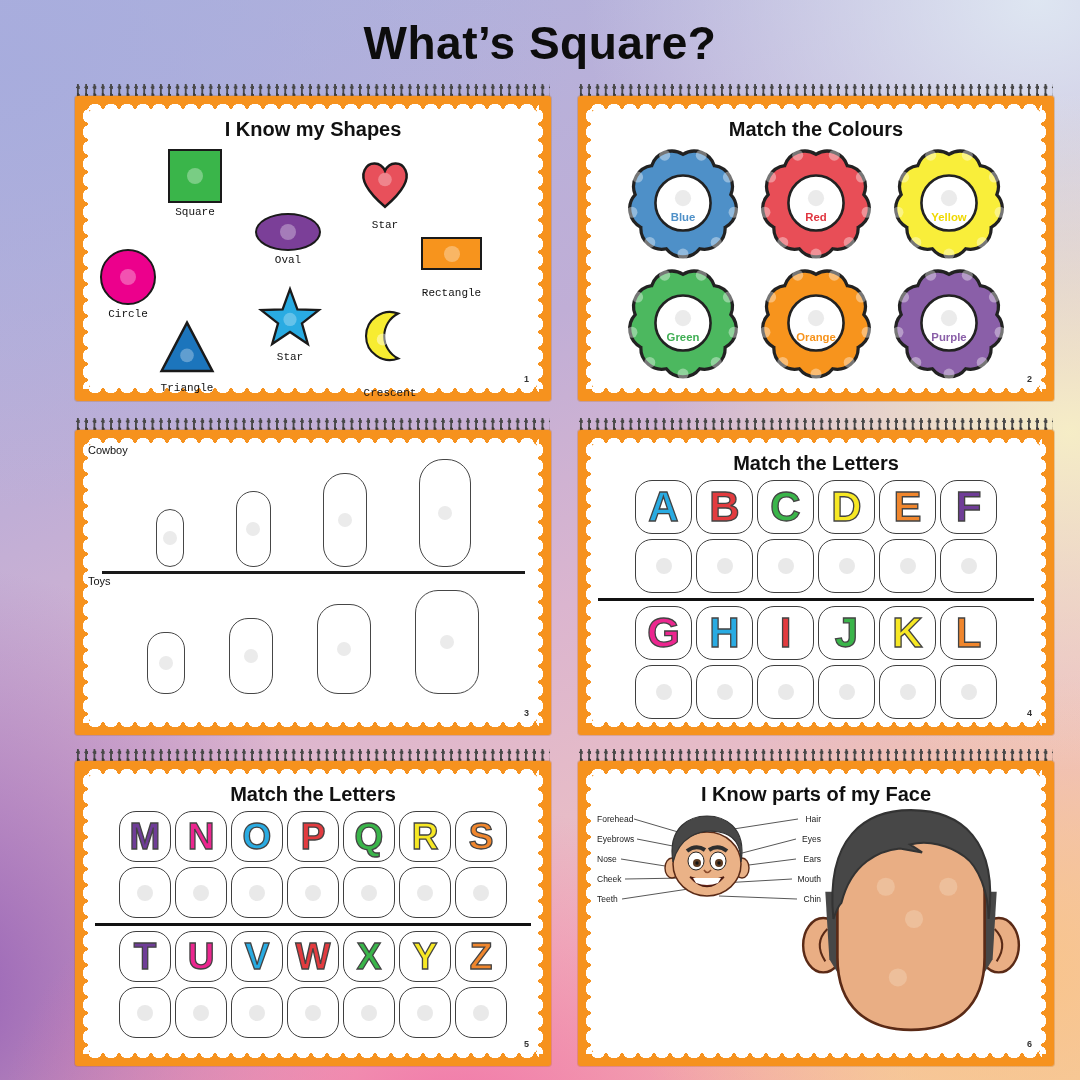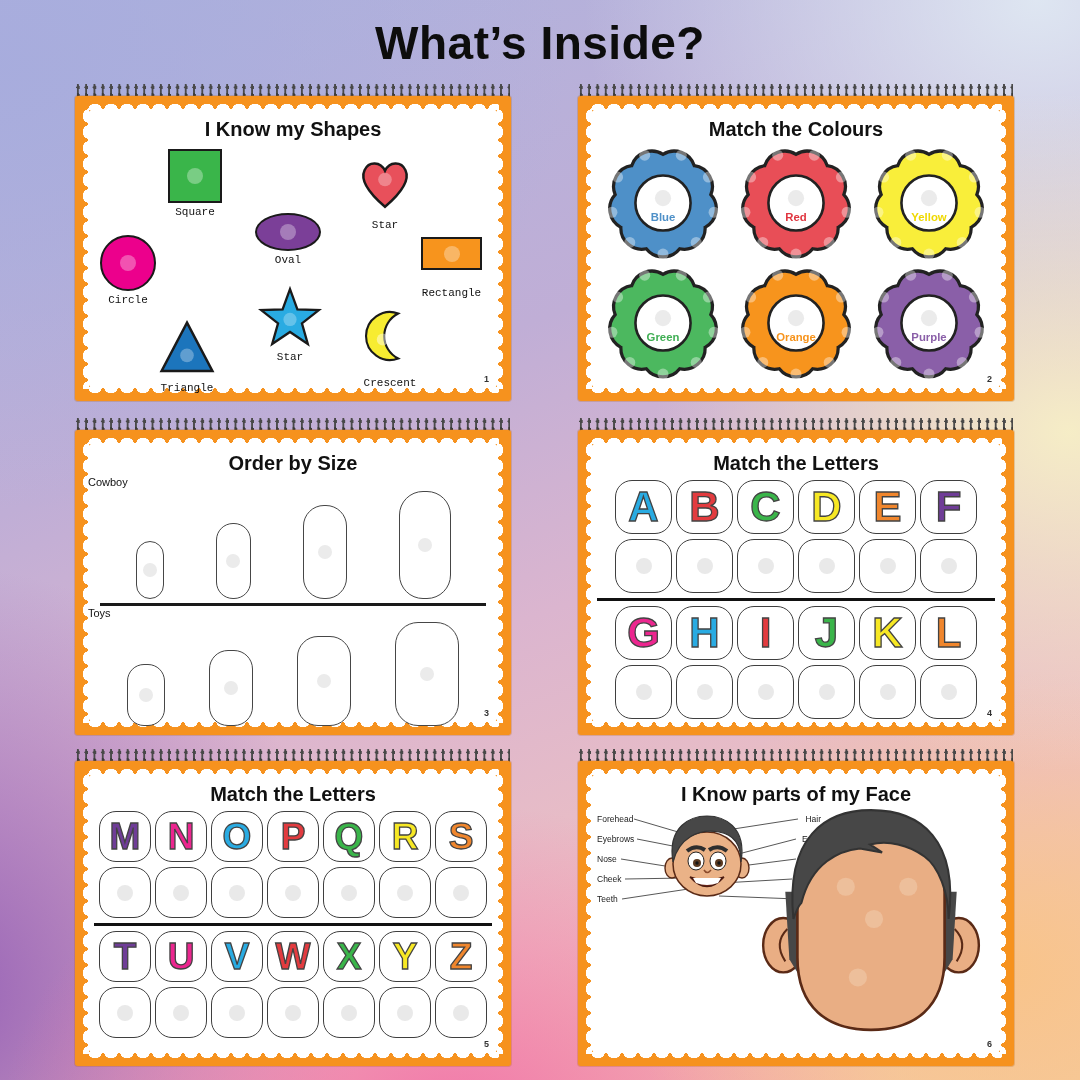--- a/index.html
+++ b/index.html
@@ -102,7 +102,7 @@
   </defs>
 </svg>
 
-<div class="main-title">What’s Inside?</div>
+<div class="main-title">What’s Square?</div>
 
 <div class="sheet" style="left:75px;top:84px">
   <div class="spiral"></div>

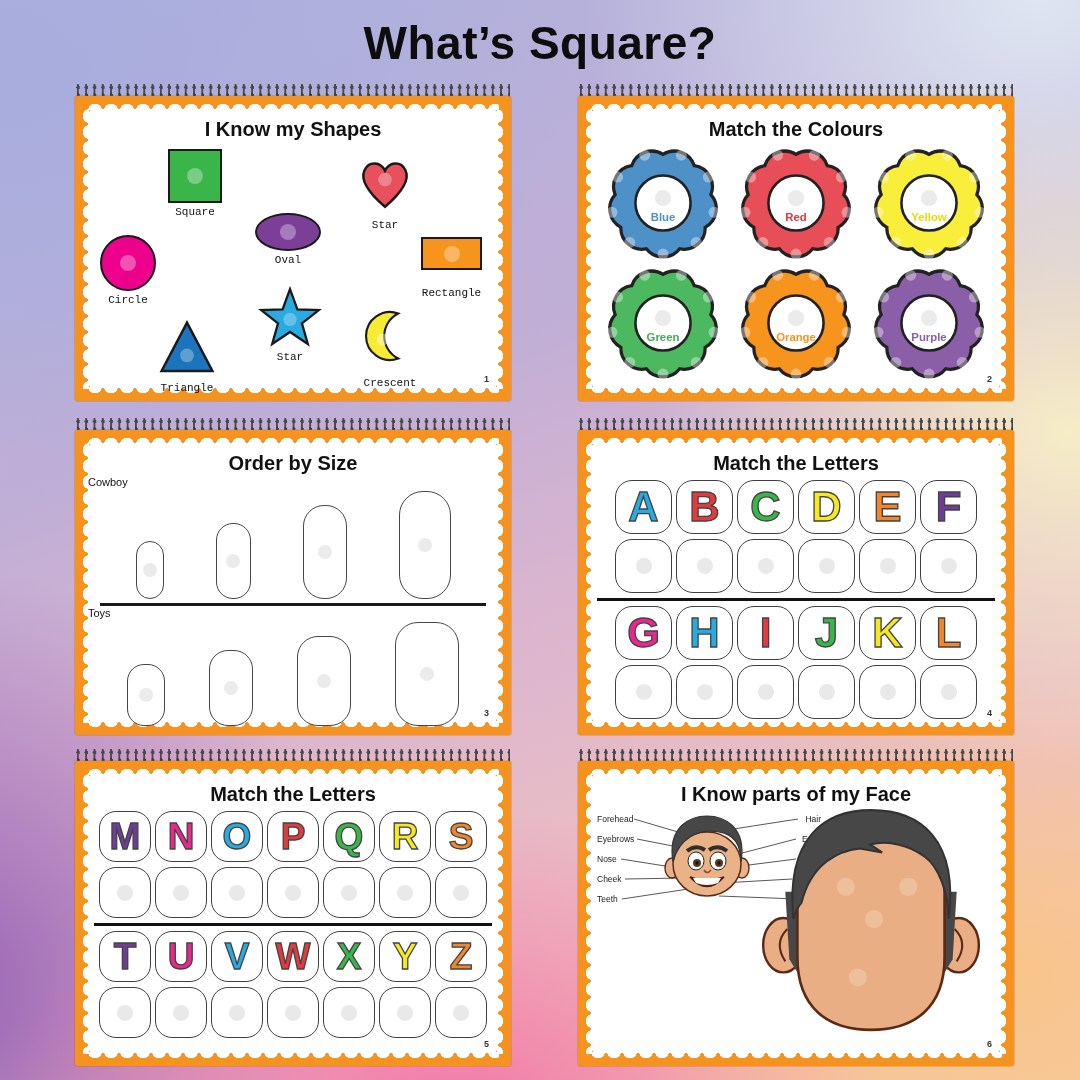--- a/index.html
+++ b/index.html
@@ -16,7 +16,7 @@
   }
   .main-title{ text-align:center; font-size:46px; font-weight:bold; color:#0d0d0d;
     letter-spacing:.5px; padding-top:16px; }
-  .sheet{ position:absolute; width:436px; }
+  .sheet{ position:absolute; width:476px; }
   .spiral{ height:13px; margin:0 1px -1px 1px;
     background-image:
       radial-gradient(circle 1.9px at 2.2px 3.2px, #484848 95%, rgba(0,0,0,0)),

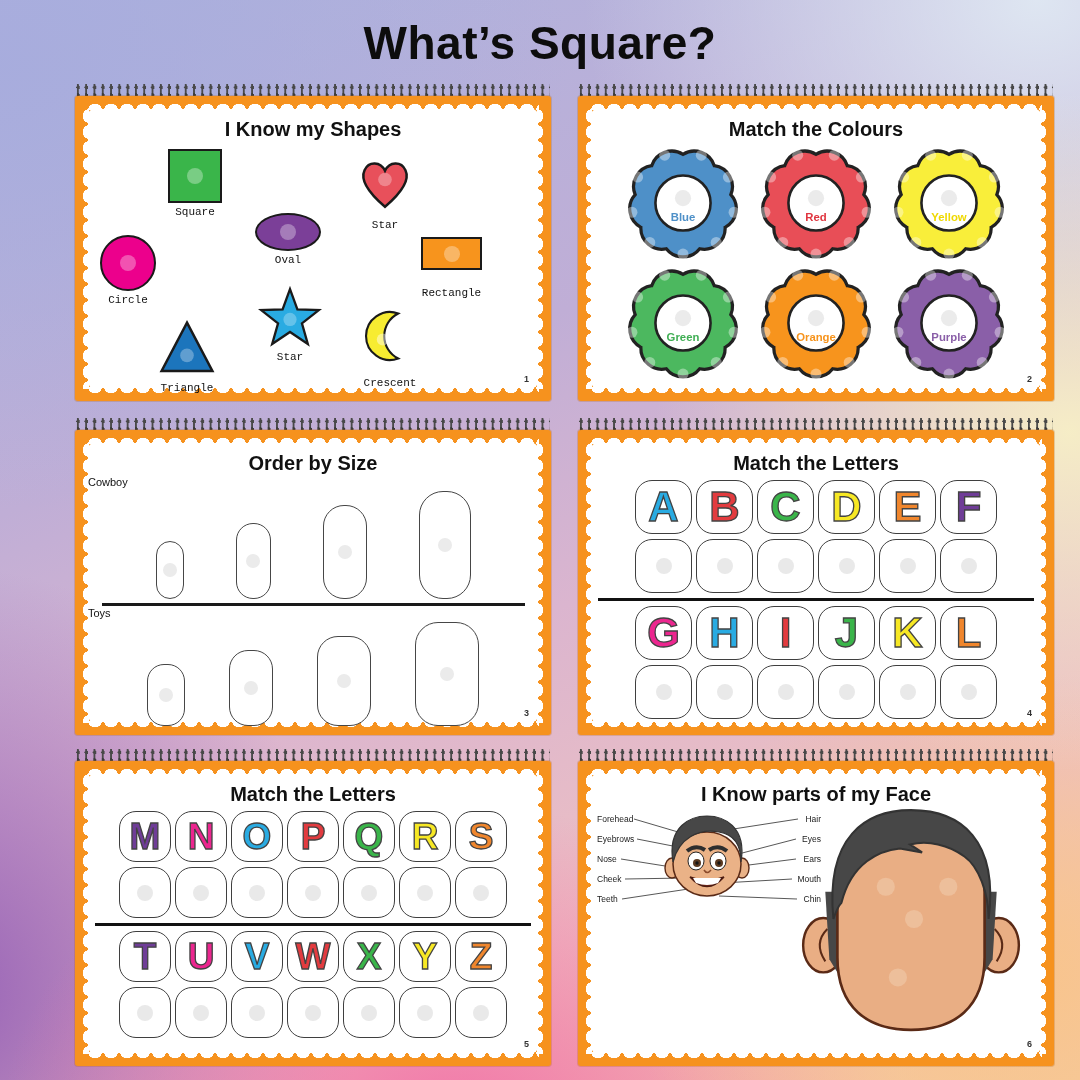--- a/index.html
+++ b/index.html
@@ -136,7 +136,7 @@
         <div class="shape-label">Oval</div>
       </div>
 
-      <div class="shape-item" style="left:12px;top:126px;width:56px">
+      <div class="shape-item" style="left:12px;top:140px;width:56px">
         <div class="geo circlesh" style="background-color: rgb(236, 0, 140);">
             <i class="vdot"></i>
           </div>

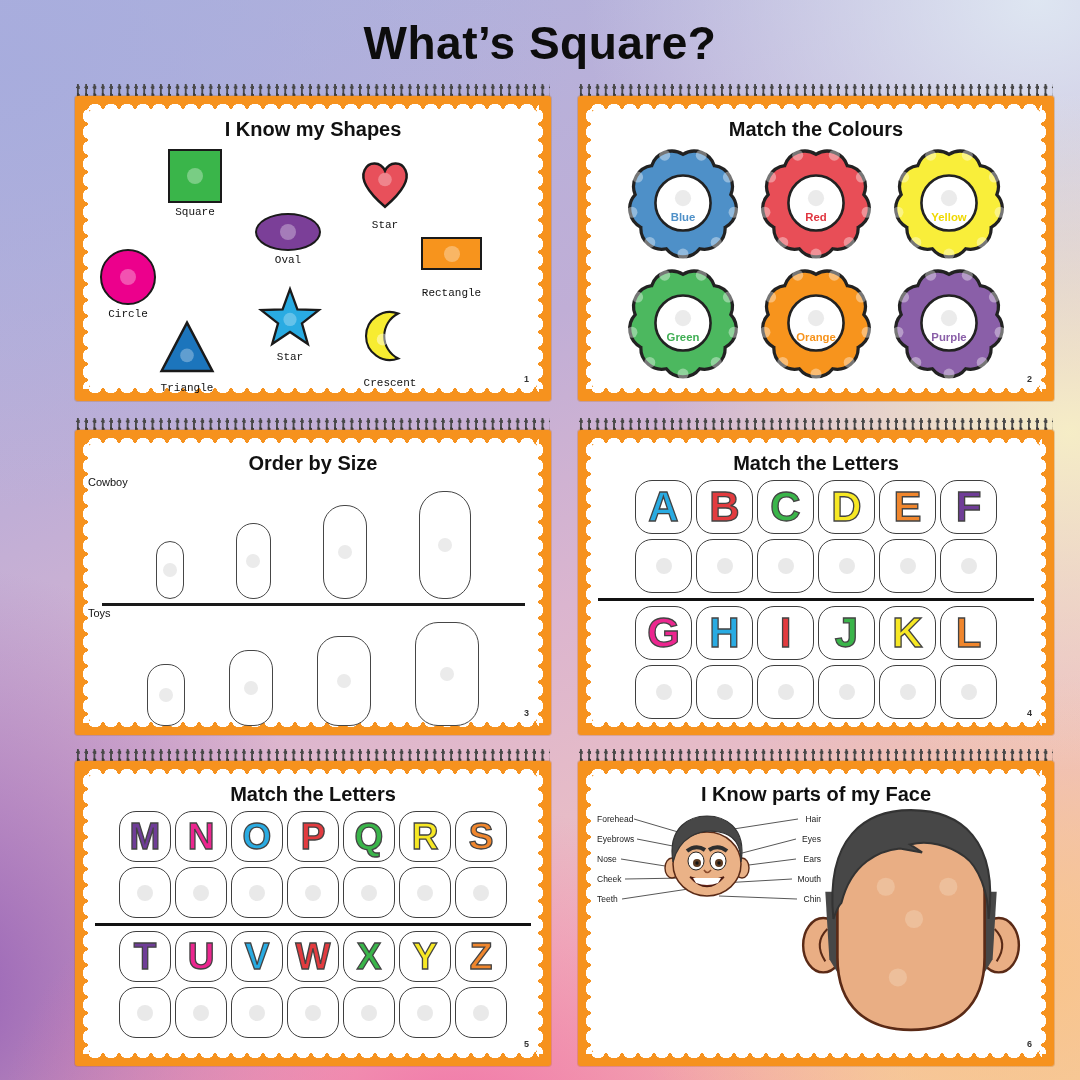--- a/index.html
+++ b/index.html
@@ -171,7 +171,7 @@
           <path d="M63.7,12.4 A40,40 0 1 0 63.7,87.6 A42,42 0 0 1 63.7,12.4 Z" stroke="#1a1a1a" stroke-width="3.5" fill="#f7ec31"></path>
           <circle cx="38" cy="56" r="10" fill="#ffffff" opacity="0.45"></circle>
         </svg>
-        <div class="shape-label" style="margin-top:6px">Crescent</div>
+        <div class="shape-label" style="margin-top:16px">Crescent</div>
       </div>
 
       <div class="pagenum">1</div>

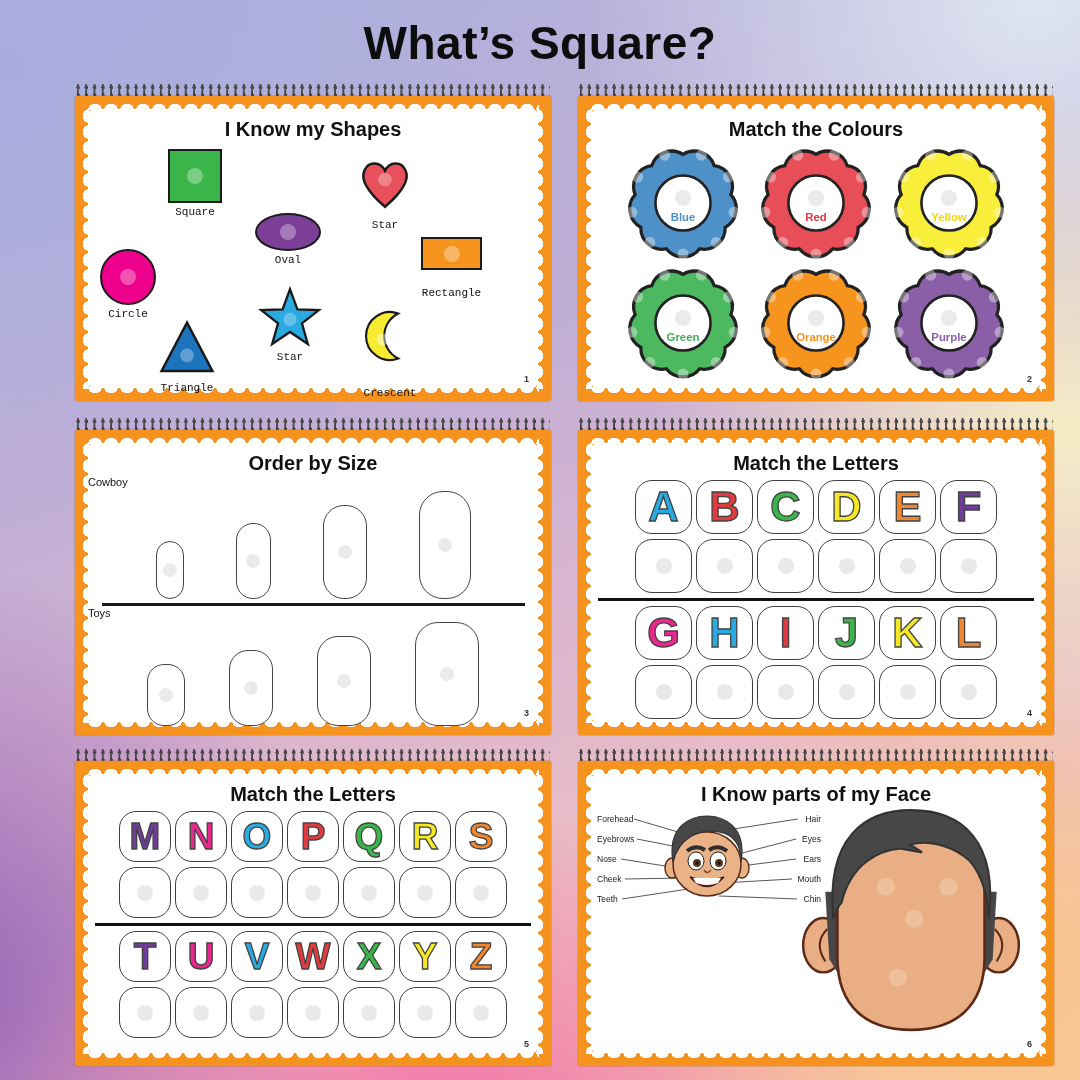--- a/index.html
+++ b/index.html
@@ -252,7 +252,6 @@
     <div class="sc sc-l"></div>
     <div class="sc sc-r"></div>
     <div class="page">
-      <div class="page-title">Order by Size</div>
       <div class="size-label">Cowboy</div>
       <div class="cap-row" style="gap:52px;height:110px">
         <div class="cap" style="width:28px;height:58px;border-radius:14px">

